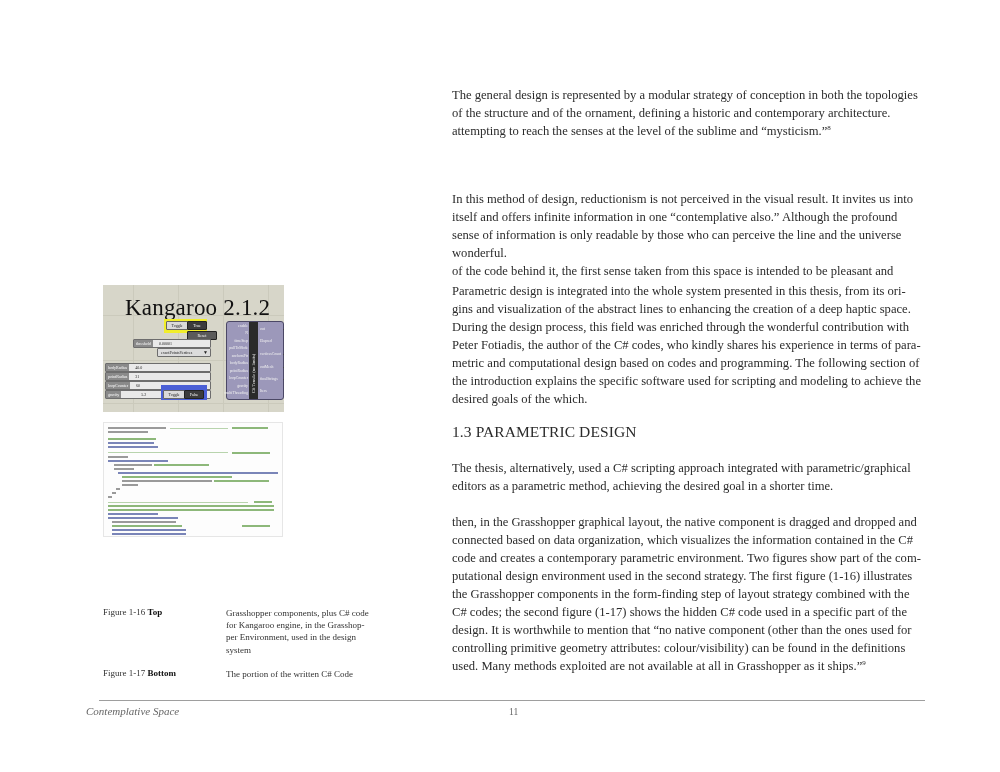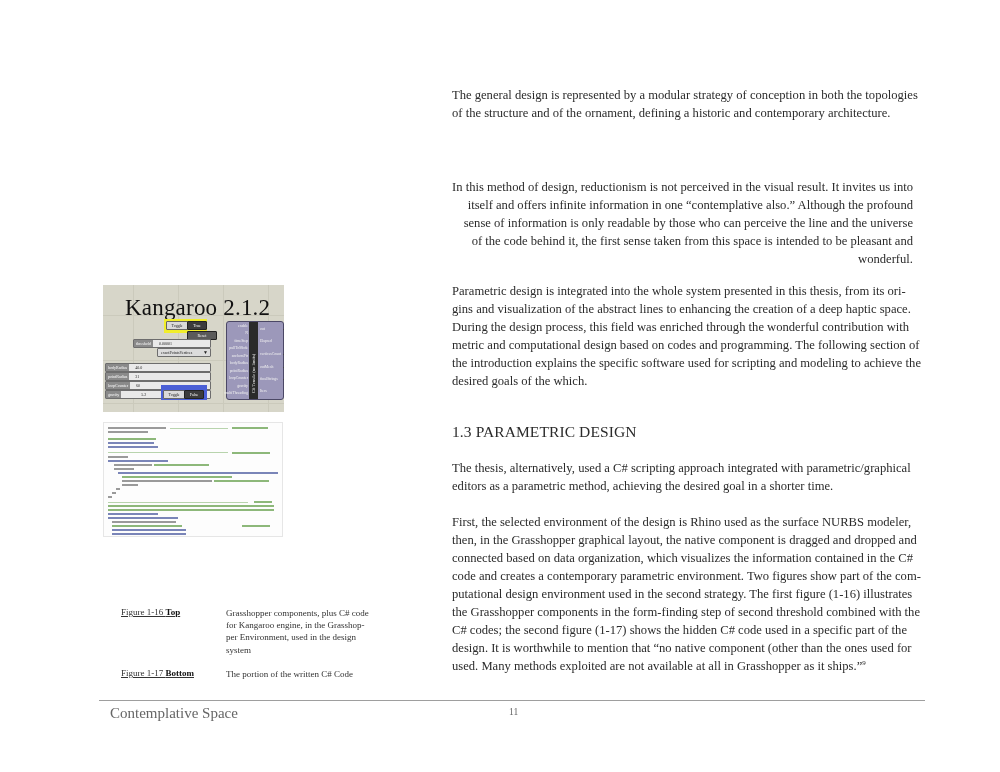--- a/index.html
+++ b/index.html
@@ -67,6 +67,7 @@
     <p class="para p1">
       <span class="line">The general design is represented by a modular strategy of conception in both the topologies</span>
       <span class="line">of the structure and of the ornament, defining a historic and contemporary architecture.</span>
+      <span class="line"><span>attempting to reach the senses at the level of the sublime and “mysticism.”</span><span class="sup">8</span></span>
     </p>
 
     <p class="para p2">

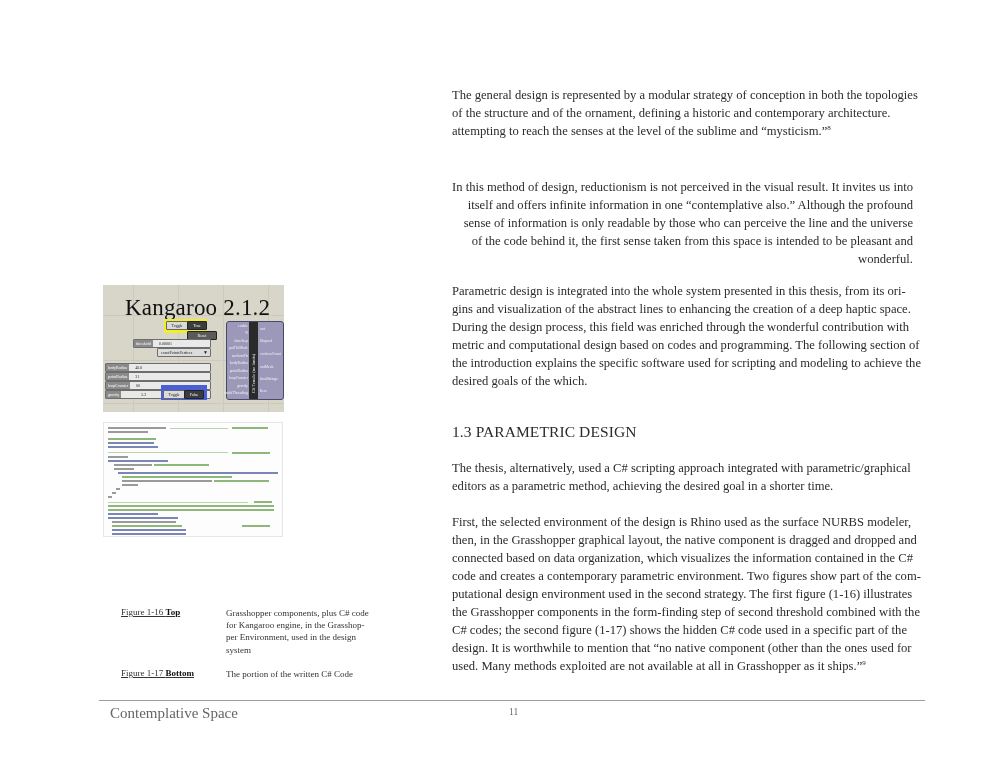--- a/index.html
+++ b/index.html
@@ -13,7 +13,7 @@
   .line { display: block; white-space: nowrap; }
   .sup { font-size: 7px; vertical-align: super; line-height: 0; }
   .p1 { position: absolute; top: 0; }
-  .p2 { position: absolute; top: 92px; text-align: right; }
+  .p2 { position: absolute; top: 104px; }
   .p3 { position: absolute; top: 196px; }
   .heading { position: absolute; top: 337px; font-size: 15.5px; letter-spacing: 0.1px; color: #2b2b2b; white-space: nowrap; }
   .p4 { position: absolute; top: 373px; }

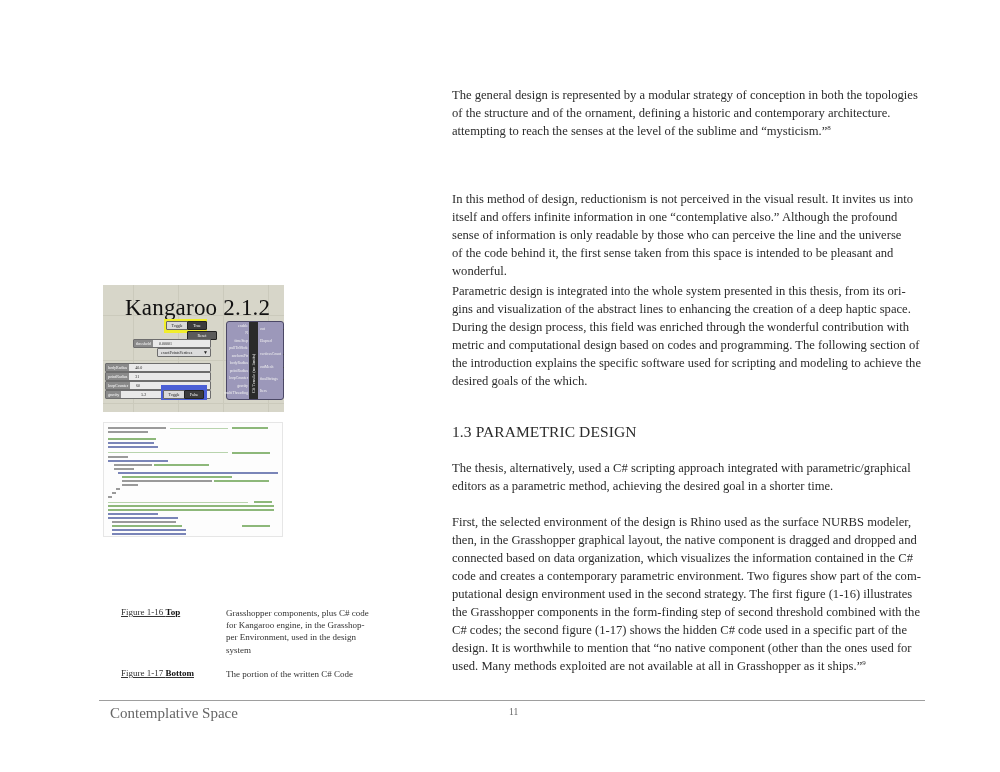--- a/index.html
+++ b/index.html
@@ -74,8 +74,8 @@
       <span class="line">In this method of design, reductionism is not perceived in the visual result. It invites us into</span>
       <span class="line">itself and offers infinite information in one “contemplative also.” Although the profound</span>
       <span class="line">sense of information is only readable by those who can perceive the line and the universe</span>
+      <span class="line">wonderful.</span>
       <span class="line">of the code behind it, the first sense taken from this space is intended to be pleasant and</span>
-      <span class="line">wonderful.</span>
     </p>
 
     <p class="para p3">

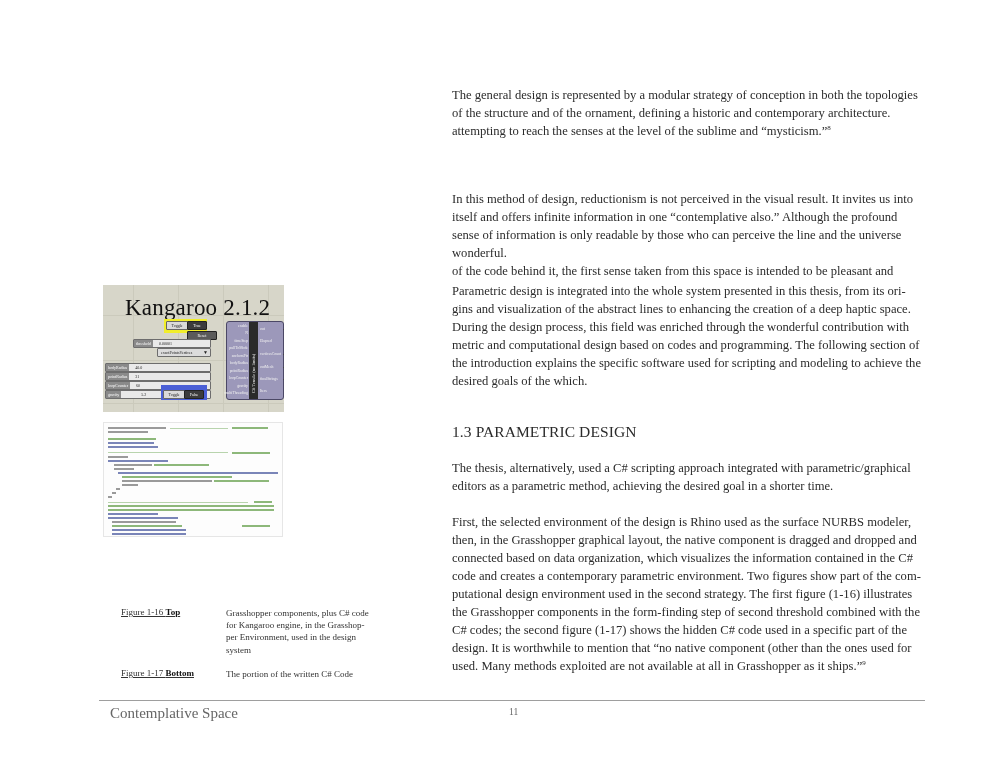--- a/index.html
+++ b/index.html
@@ -82,6 +82,7 @@
       <span class="line">Parametric design is integrated into the whole system presented in this thesis, from its ori-</span>
       <span class="line">gins and visualization of the abstract lines to enhancing the creation of a deep haptic space.</span>
       <span class="line">During the design process, this field was enriched through the wonderful contribution with</span>
+      <span class="line">Peter Fotiadis, the author of the C# codes, who kindly shares his experience in terms of para-</span>
       <span class="line">metric and computational design based on codes and programming. The following section of</span>
       <span class="line">the introduction explains the specific software used for scripting and modeling to achieve the</span>
       <span class="line">desired goals of the which.</span>

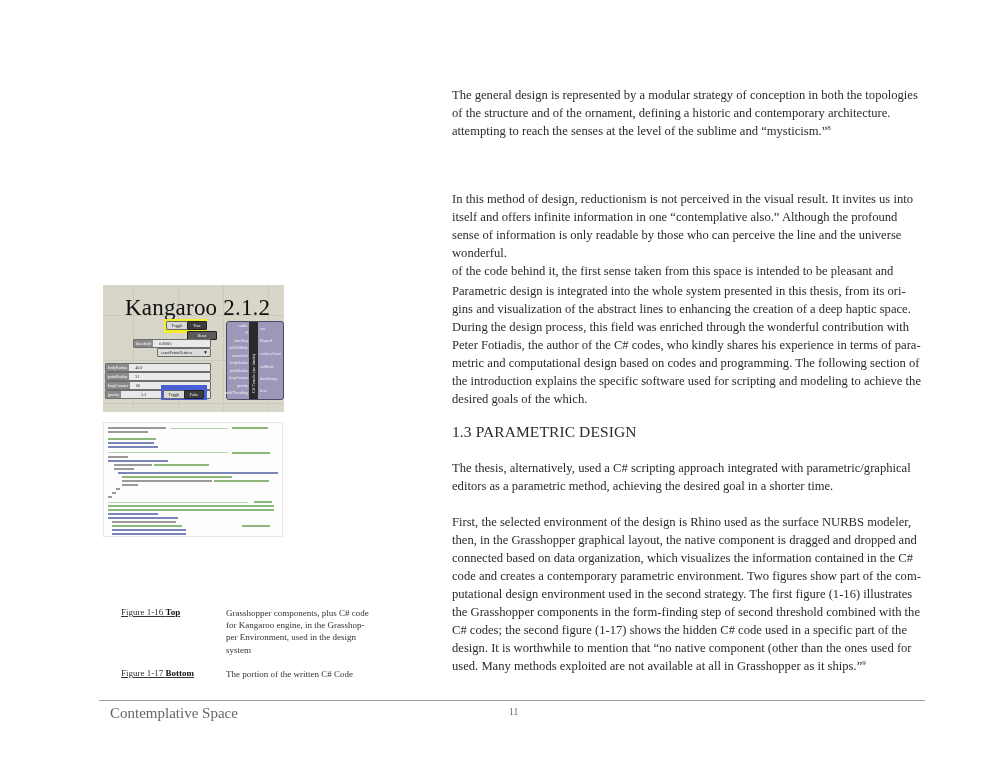--- a/index.html
+++ b/index.html
@@ -96,7 +96,6 @@
     </p>
 
     <p class="para p5">
-      <span class="line">First, the selected environment of the design is Rhino used as the surface NURBS modeler,</span>
       <span class="line">then, in the Grasshopper graphical layout, the native component is dragged and dropped and</span>
       <span class="line">connected based on data organization, which visualizes the information contained in the C#</span>
       <span class="line">code and creates a contemporary parametric environment. Two figures show part of the com-</span>

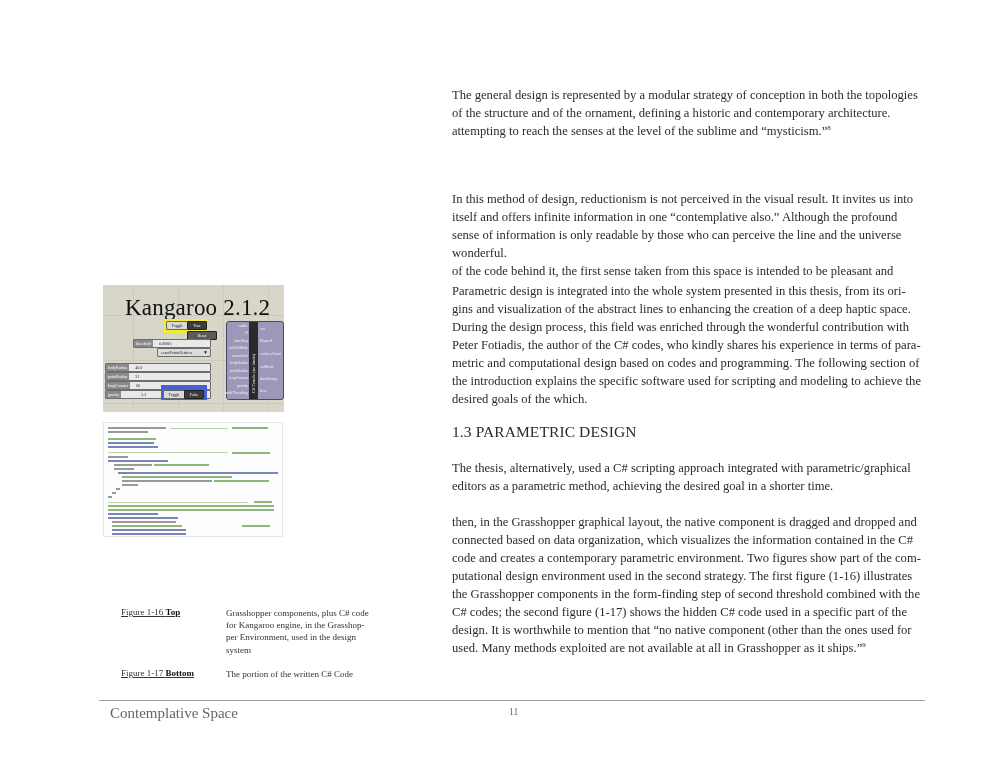--- a/index.html
+++ b/index.html
@@ -100,7 +100,7 @@
       <span class="line">connected based on data organization, which visualizes the information contained in the C#</span>
       <span class="line">code and creates a contemporary parametric environment. Two figures show part of the com-</span>
       <span class="line">putational design environment used in the second strategy. The first figure (1-16) illustrates</span>
-      <span class="line">the Grasshopper components in the form-finding step of second threshold combined with the</span>
+      <span class="line">the Grasshopper components in the form-finding step of layout strategy combined with the</span>
       <span class="line">C# codes; the second figure (1-17) shows the hidden C# code used in a specific part of the</span>
       <span class="line">design. It is worthwhile to mention that “no native component (other than the ones used for</span>
       <span class="line"><span>used. Many methods exploited are not available at all in Grasshopper as it ships.”</span><span class="sup">9</span></span>

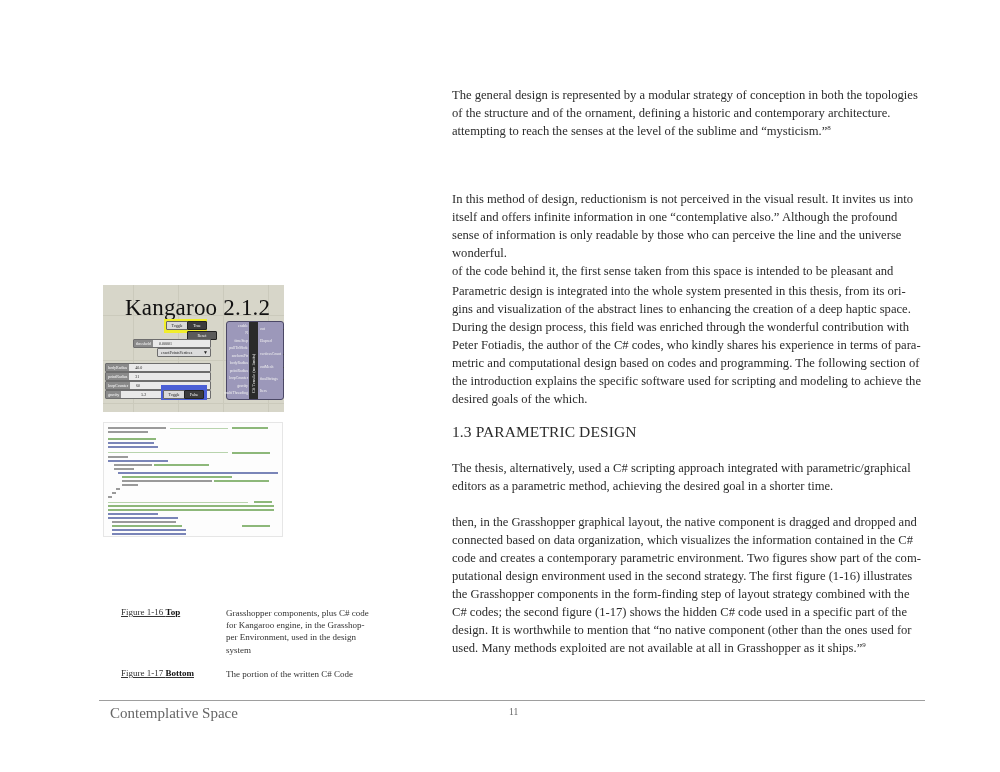--- a/index.html
+++ b/index.html
@@ -47,7 +47,7 @@
   .code-dash { position: absolute; height: 1px; background: #b8d4ad; }
 
   
-  .cap-label { position: absolute; left: 107px; font-size: 9px; color: #333; white-space: nowrap; text-decoration: underline; }
+  .cap-label { position: absolute; left: 89px; font-size: 9px; color: #333; white-space: nowrap; }
   .cap-label b { font-weight: bold; color: #111; }
   .cap-text { position: absolute; left: 212px; width: 160px; font-size: 9px; line-height: 12.2px; color: #333; }
   .cap1 { top: 607px; }

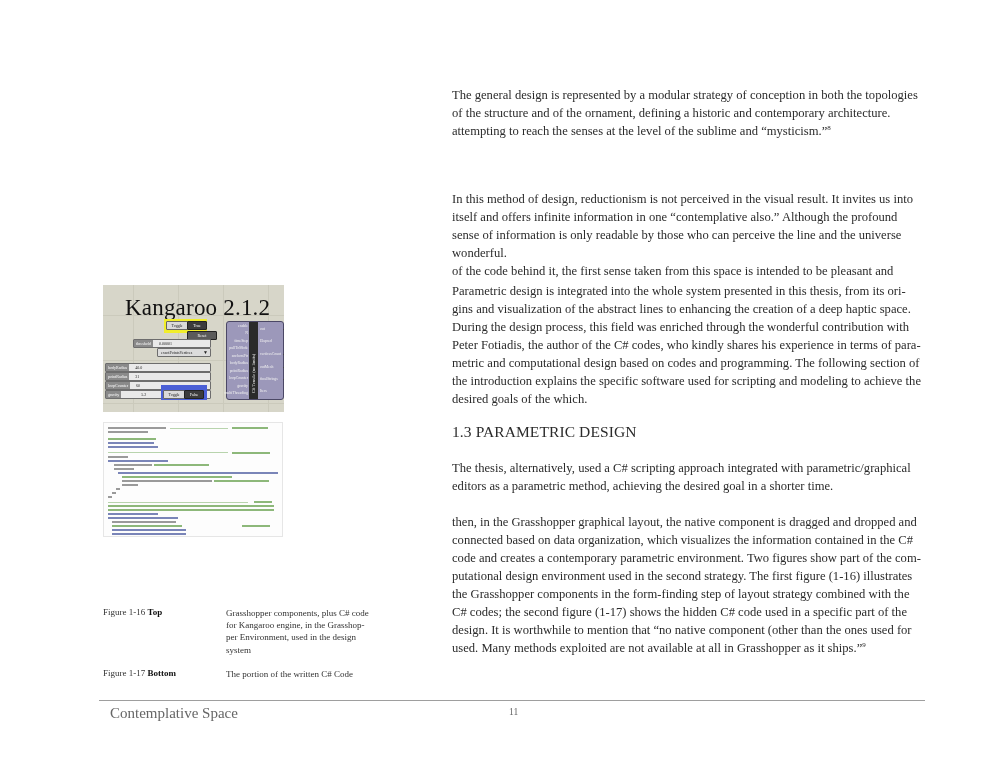--- a/index.html
+++ b/index.html
@@ -103,6 +103,7 @@
       <span class="line">the Grasshopper components in the form-finding step of layout strategy combined with the</span>
       <span class="line">C# codes; the second figure (1-17) shows the hidden C# code used in a specific part of the</span>
       <span class="line">design. It is worthwhile to mention that “no native component (other than the ones used for</span>
+      <span class="line">controlling primitive geometry attributes: colour/visibility) can be found in the definitions</span>
       <span class="line"><span>used. Many methods exploited are not available at all in Grasshopper as it ships.”</span><span class="sup">9</span></span>
     </p>
   </div>

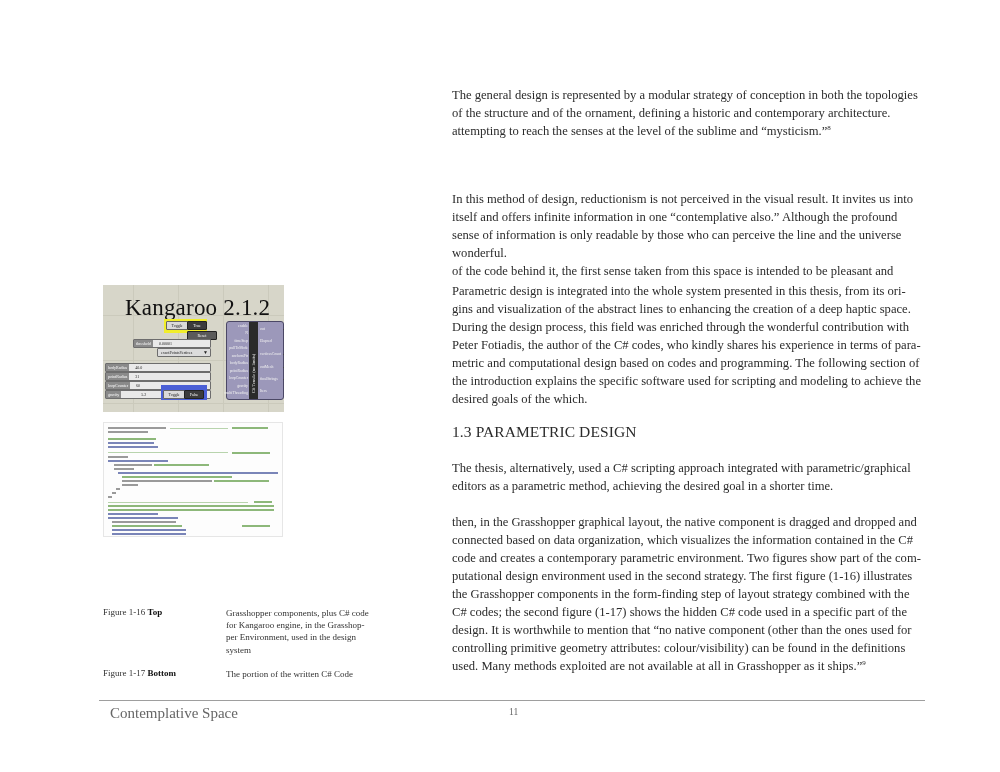--- a/index.html
+++ b/index.html
@@ -55,7 +55,7 @@
 
   
   .footer-rule { position: absolute; left: 85px; top: 700px; width: 826px; height: 1px; background: #9e9e9e; }
-  .footer-left { position: absolute; left: 96px; top: 705px; font-size: 15px; color: #666; white-space: nowrap; }
+  .footer-left { position: absolute; left: 72px; top: 705px; font-size: 11px; color: #666; white-space: nowrap; font-style: italic; }
   .footer-num { position: absolute; left: 495px; top: 707px; font-size: 9.5px; color: #666; }
 </style>
 </head>

